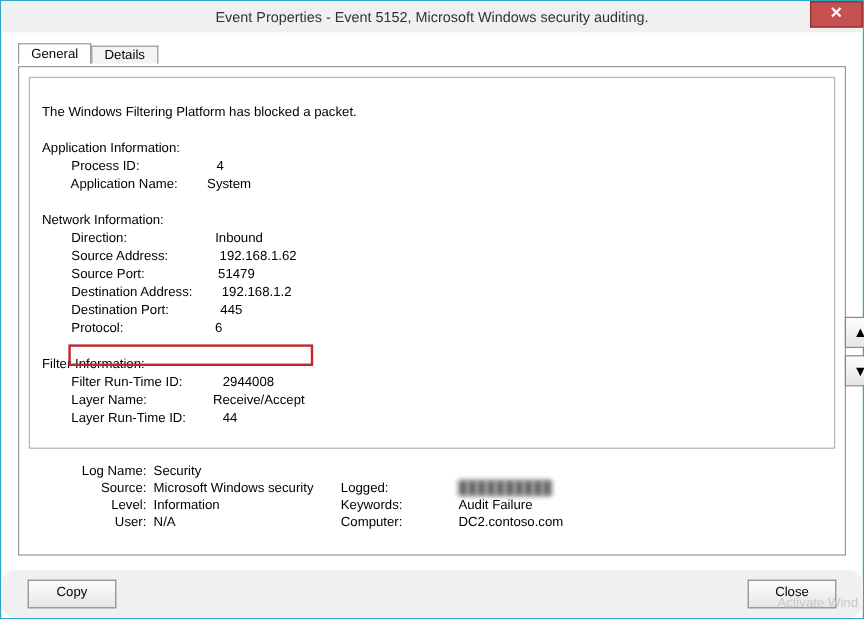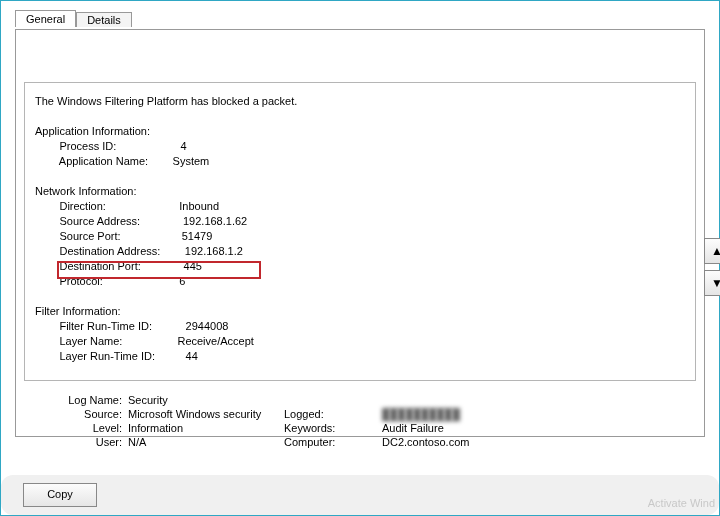--- a/index.html
+++ b/index.html
@@ -174,6 +174,12 @@
 
 <div class="window">
 
+  <div class="titlebar">
+    <div class="titlebar-title">Event Properties - Event 5152, Microsoft Windows security auditing.</div>
+    <div class="close-btn">
+      <span>✕</span>
+    </div>
+  </div>
 
   <div class="content-area">
 

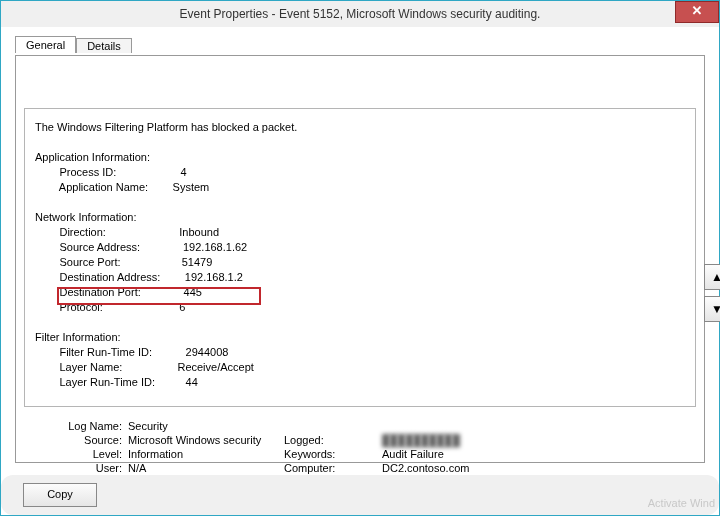--- a/index.html
+++ b/index.html
@@ -93,13 +93,12 @@
   .inner-box {
     border: 1px solid #b5b5b5;
     height: 280px;
-    padding: 11px 10px 6px 10px;
+    padding: 22px 10px 6px 10px;
     font-size: 11px;
     line-height: 15px;
     white-space: pre;
     overflow: hidden;
     font-family: "Segoe UI", Tahoma, sans-serif;
-    margin-top: 44px;
   }
   .highlight-box {
     position: absolute;

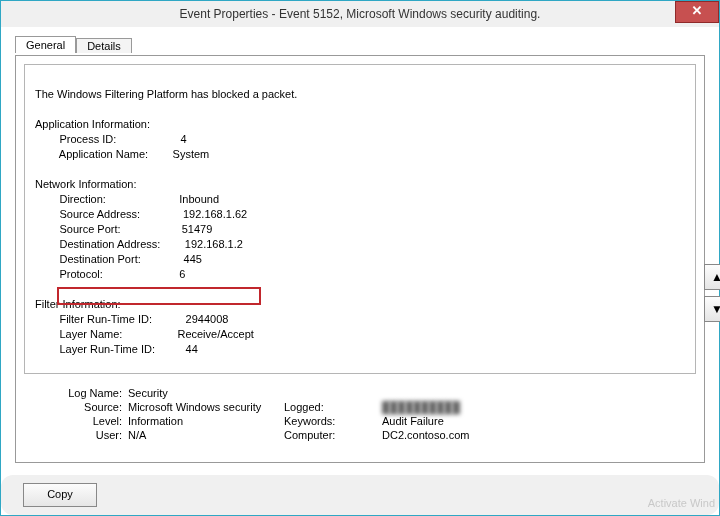--- a/index.html
+++ b/index.html
@@ -250,6 +250,7 @@
 
   <div class="button-row">
     <div class="btn" style="left:22px; top:8px;">Copy</div>
+    <div class="btn" style="right:22px; top:8px;">Close</div>
     <div class="watermark">Activate Wind</div>
   </div>
 

